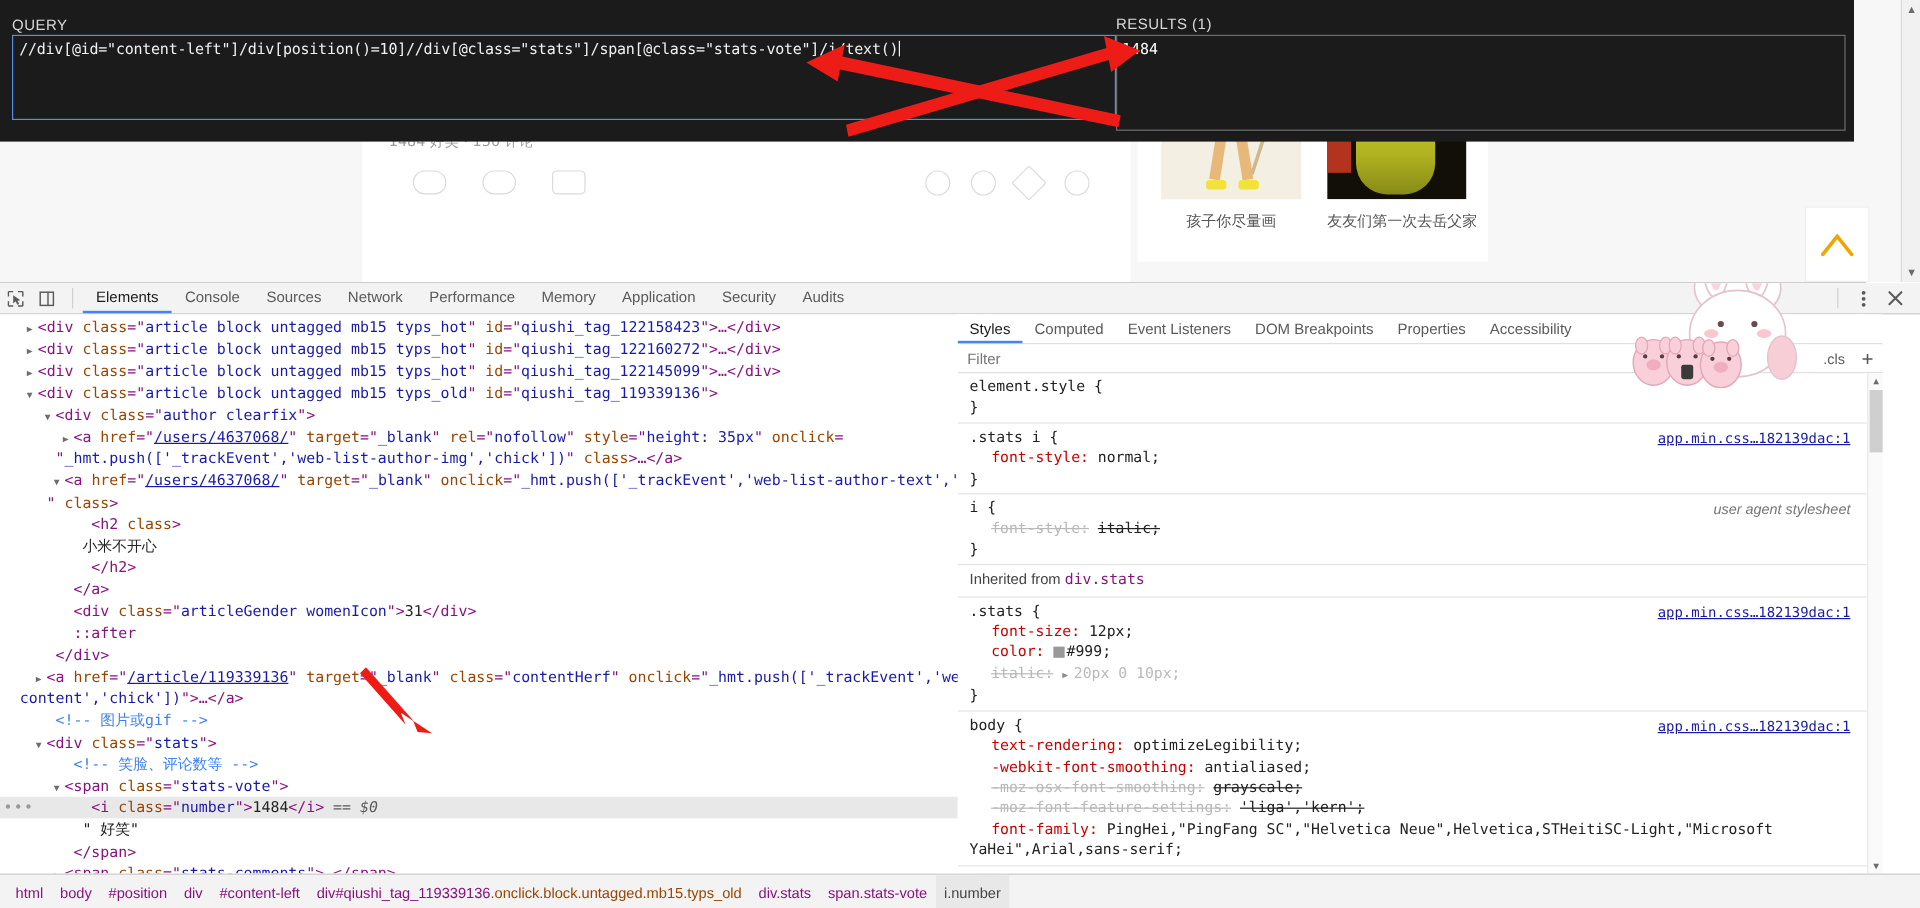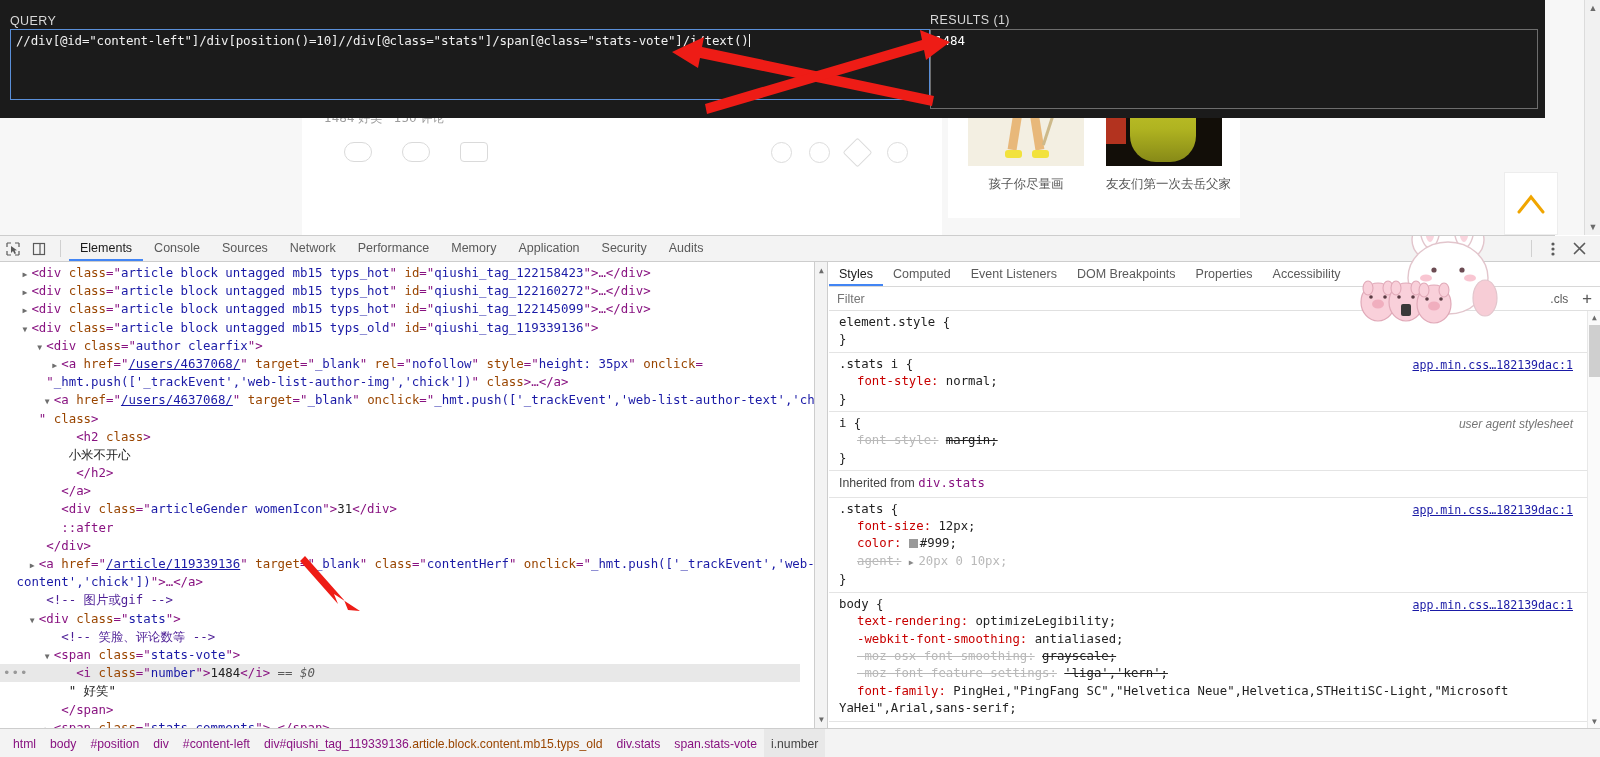--- a/index.html
+++ b/index.html
@@ -223,7 +223,7 @@
 
   
   #styles-pane {
-    position:absolute; left:829px; top:26px; width:771px; height:466px;
+    position:absolute; left:798px; top:26px; width:771px; height:466px;
     background:#ffffff; overflow:hidden;padding-left:44px;
   }
   #styles-tabs {

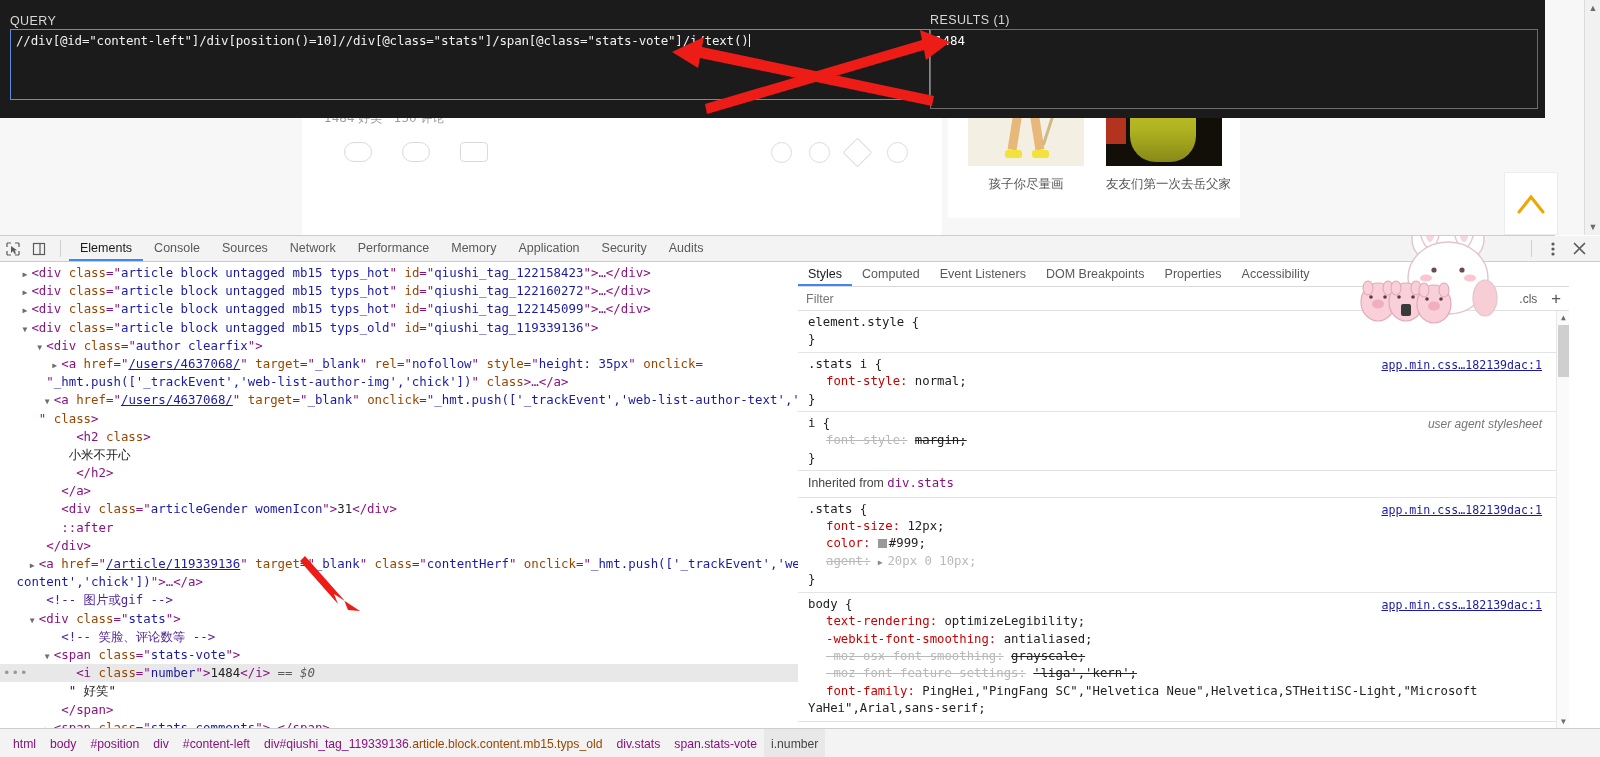--- a/index.html
+++ b/index.html
@@ -483,7 +483,7 @@
         <div class="rule">
           <a class="rule-src ua">user agent stylesheet</a>
           <div><span class="sel-name">i {</span></div>
-          <div><span class="prop inactive">font-style:</span><span> </span><span class="pval strike">margin;</span></div>
+          <div><span class="prop inactive">font-style:</span><span> </span><span class="pval strike">italic;</span></div>
           <div>}</div>
         </div>
         <div class="inherit-hdr"><span>Inherited from </span><span class="elsel">div.stats</span></div>

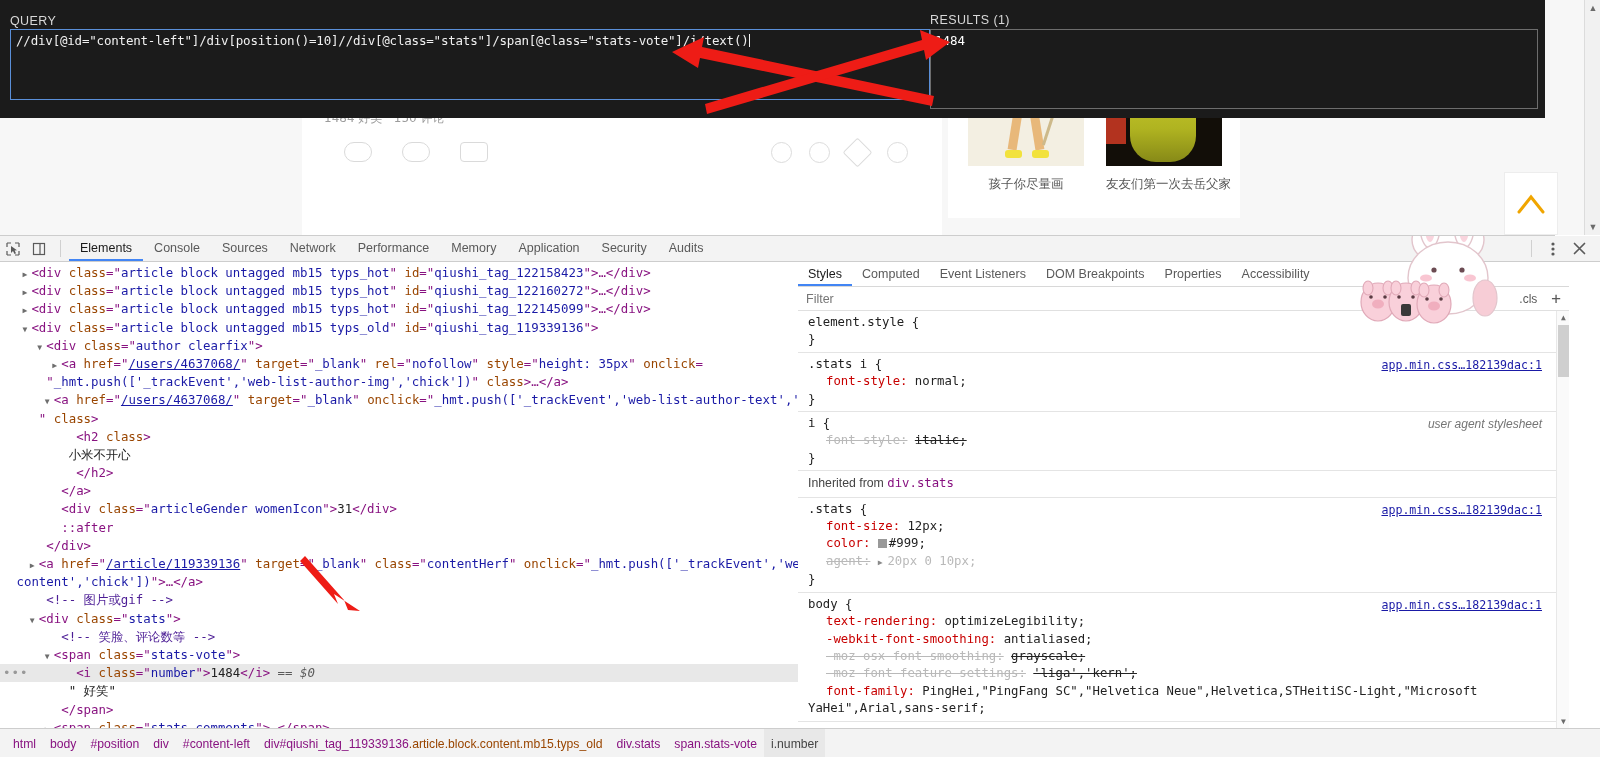--- a/index.html
+++ b/index.html
@@ -492,7 +492,7 @@
           <div><span class="sel-name">.stats {</span></div>
           <div><span class="prop">font-size:</span><span> </span><span class="pval">12px;</span></div>
           <div><span class="prop">color:</span><span> </span><span class="swatch" style="background: rgb(153, 153, 153);"></span><span class="pval">#999;</span></div>
-          <div><span class="prop inactive">agent:</span><span> </span><span class="expander">▶ </span><span class="pval g">20px 0 10px;</span></div>
+          <div><span class="prop inactive">italic:</span><span> </span><span class="expander">▶ </span><span class="pval g">20px 0 10px;</span></div>
           <div>}</div>
         </div>
         <div class="rule">

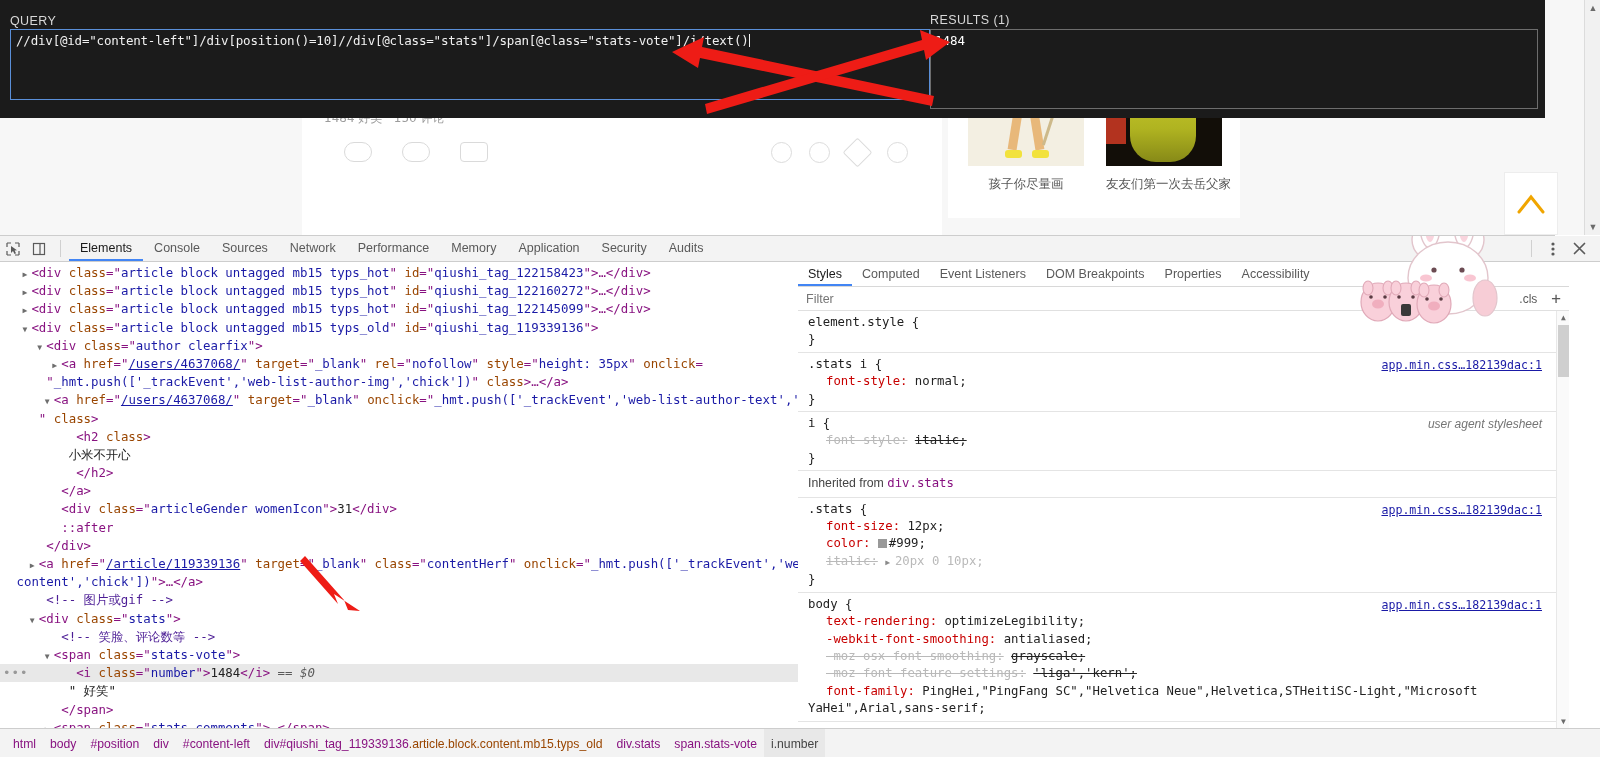--- a/index.html
+++ b/index.html
@@ -189,7 +189,7 @@
   .tag { color:#881280; }
   .attr { color:#994500; }
   .val { color:#1a1aa6; }
-  .cmt { color:#4c1d95; }
+  .cmt { color:#3b82f6; }
   .txt { color:#222; }
   .lnk { color:#1a1aa6; text-decoration:underline; }
   .sel0 { color:#5a5a5a; font-style:italic; }

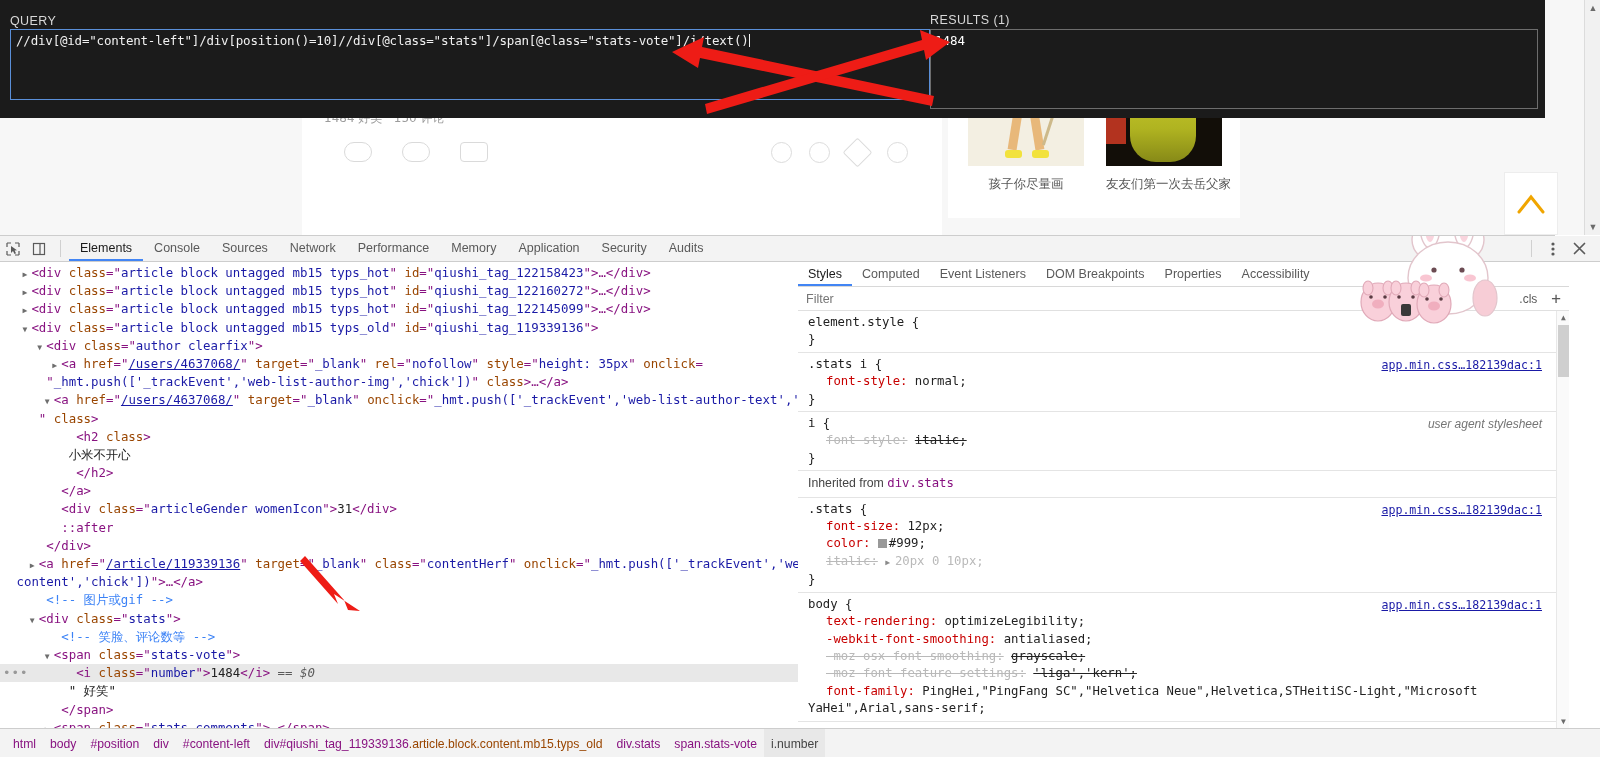--- a/index.html
+++ b/index.html
@@ -518,7 +518,7 @@
       <div class="bc-item">#position</div>
       <div class="bc-item">div</div>
       <div class="bc-item">#content-left</div>
-      <div class="bc-item"><span>div#qiushi_tag_119339136</span><span class="low">.article.block.content.mb15.typs_old</span></div>
+      <div class="bc-item"><span>div#qiushi_tag_119339136</span><span class="low">.onclick.block.untagged.mb15.typs_old</span></div>
       <div class="bc-item">div.stats</div>
       <div class="bc-item">span.stats-vote</div>
       <div class="bc-item sel">i.number</div>

